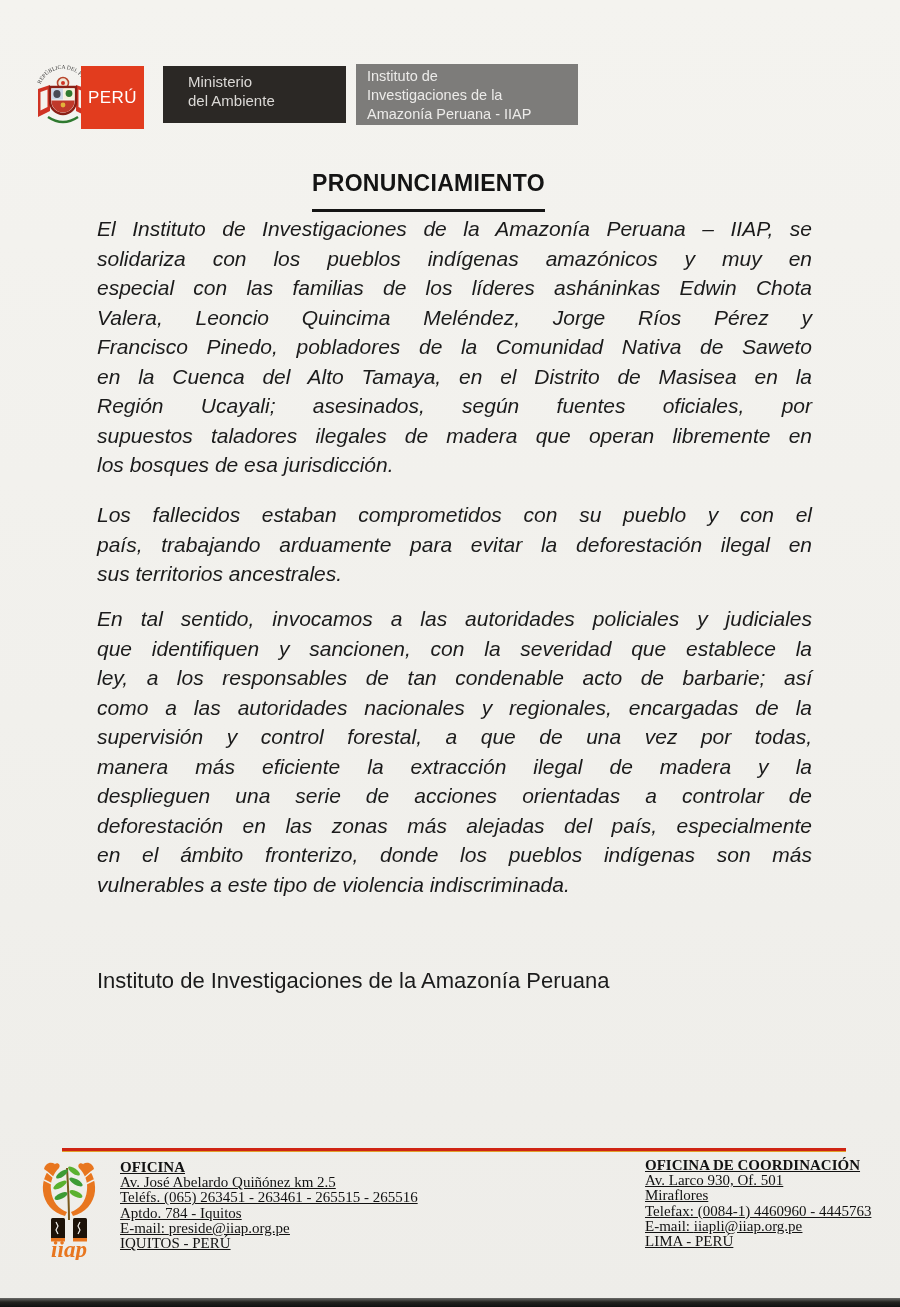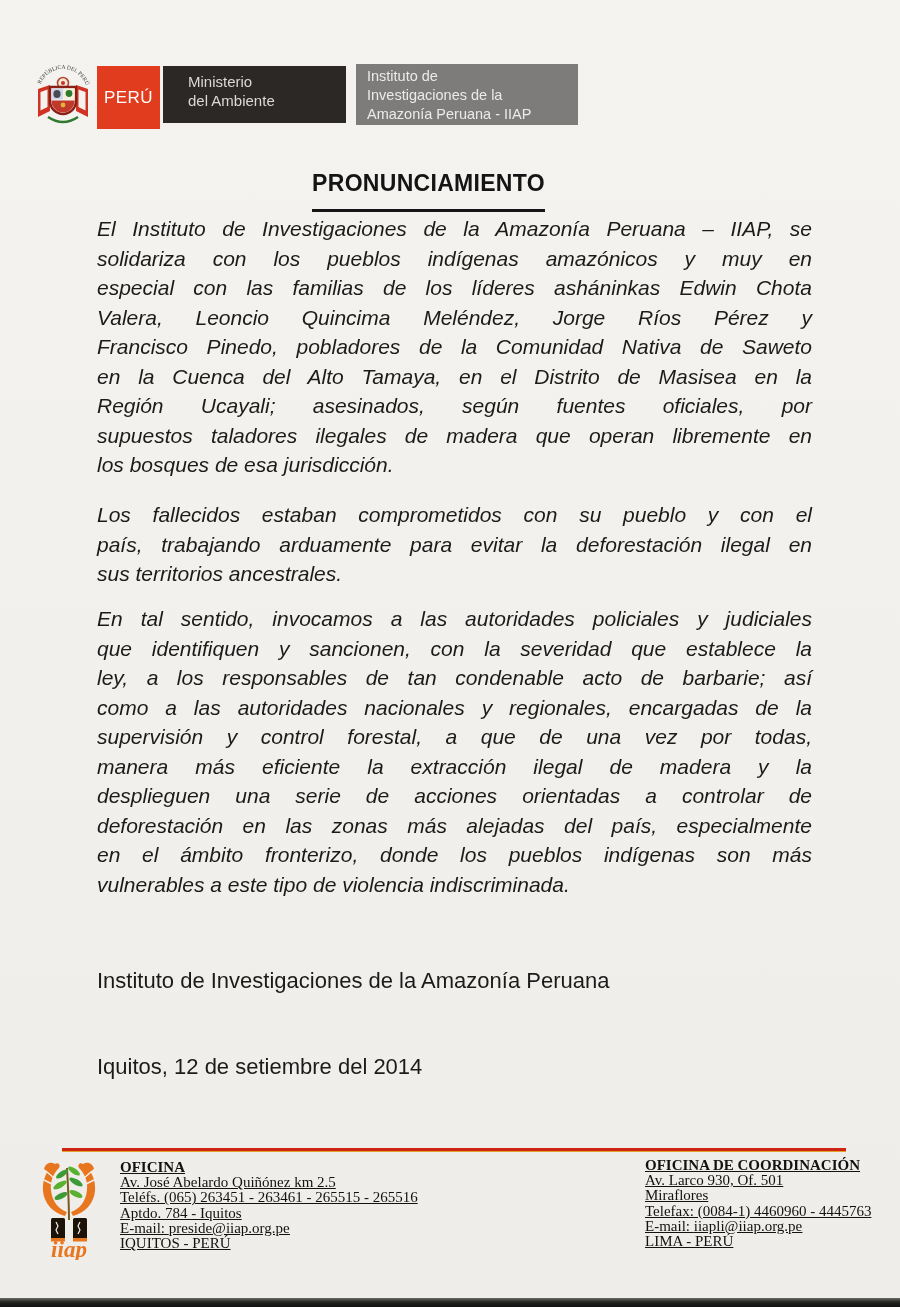--- a/index.html
+++ b/index.html
@@ -16,7 +16,7 @@
   
   .emblem{position:absolute; left:30px; top:54px; width:66px; height:86px;}
   .box-peru{
-    position:absolute; left:97px; top:66px; width:63px; height:63px;
+    position:absolute; left:81px; top:66px; width:63px; height:63px;
     background:var(--peru_red); color:#fff; display:flex; align-items:center; justify-content:center;
     font-size:17px; letter-spacing:.5px;
   }

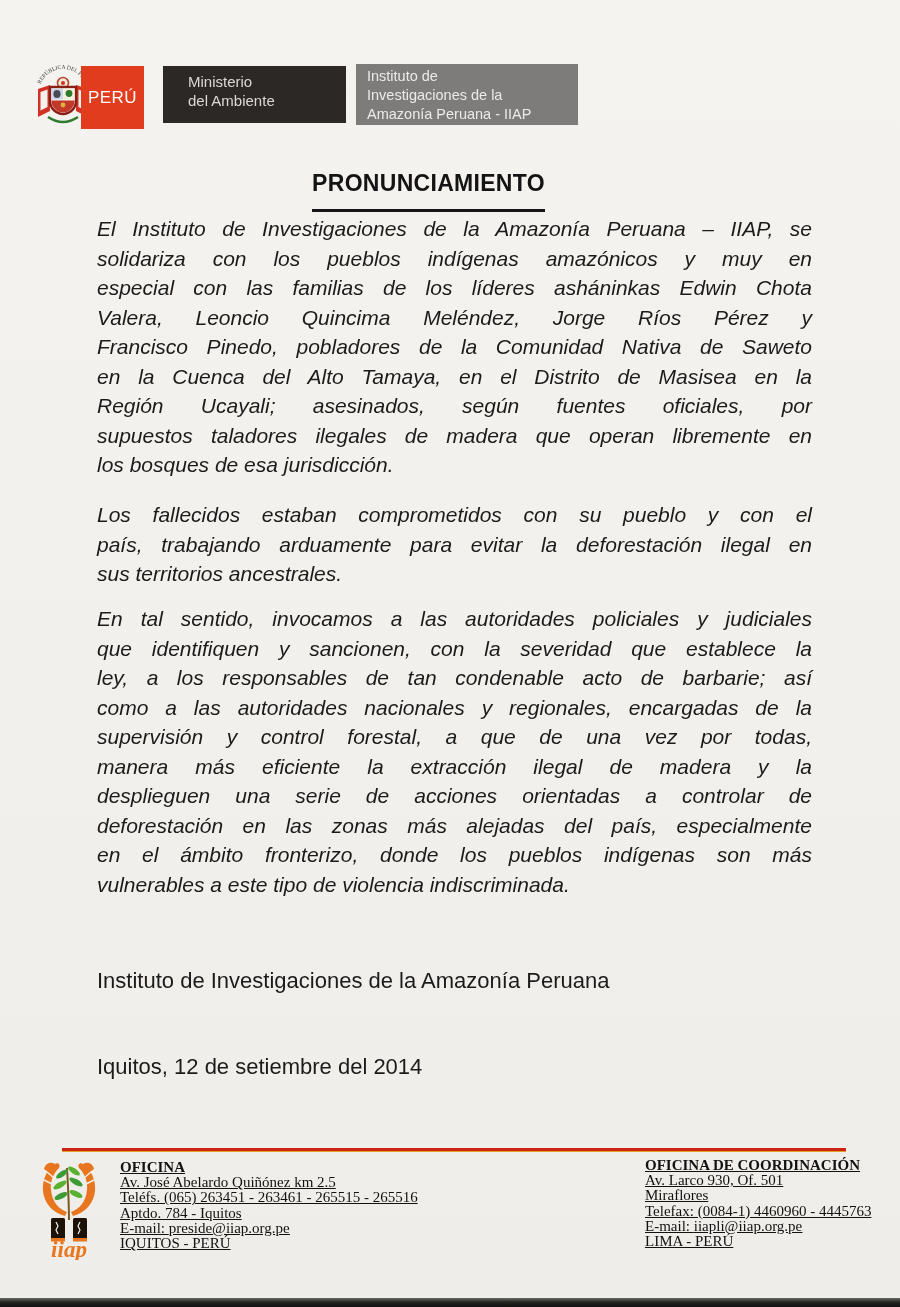--- a/index.html
+++ b/index.html
@@ -140,7 +140,6 @@
     </div>
 
   <div class="signature">Instituto de Investigaciones de la Amazonía Peruana</div>
-  <div class="dateline">Iquitos, 12 de setiembre del 2014</div>
 
   <div class="rule"></div>
 

